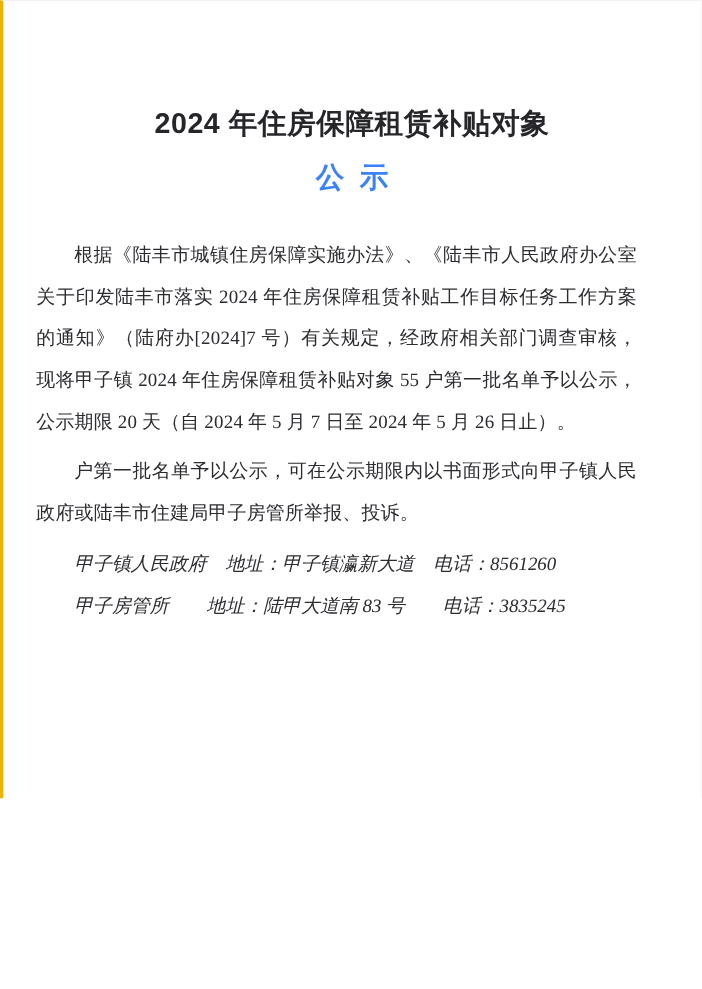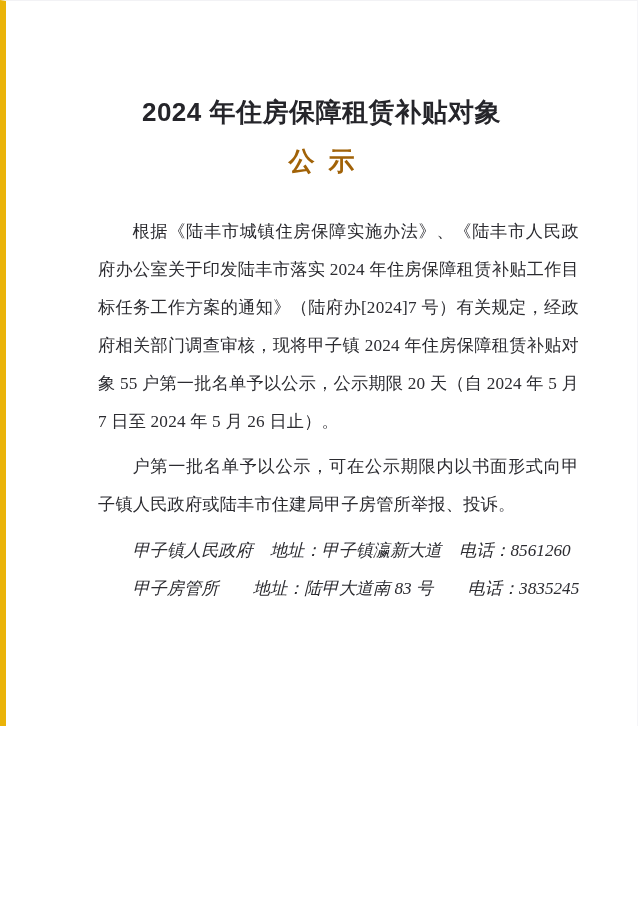--- a/index.html
+++ b/index.html
@@ -21,7 +21,7 @@
     background: #ffffff;
     box-sizing: border-box;
     overflow: hidden;
-    border-left: 6px solid #eab308;
+    border-left: 3px solid #eab308;
     border-top: 1px solid #f2f2f5;
     border-right: 1px solid #f5f5f8;
   }

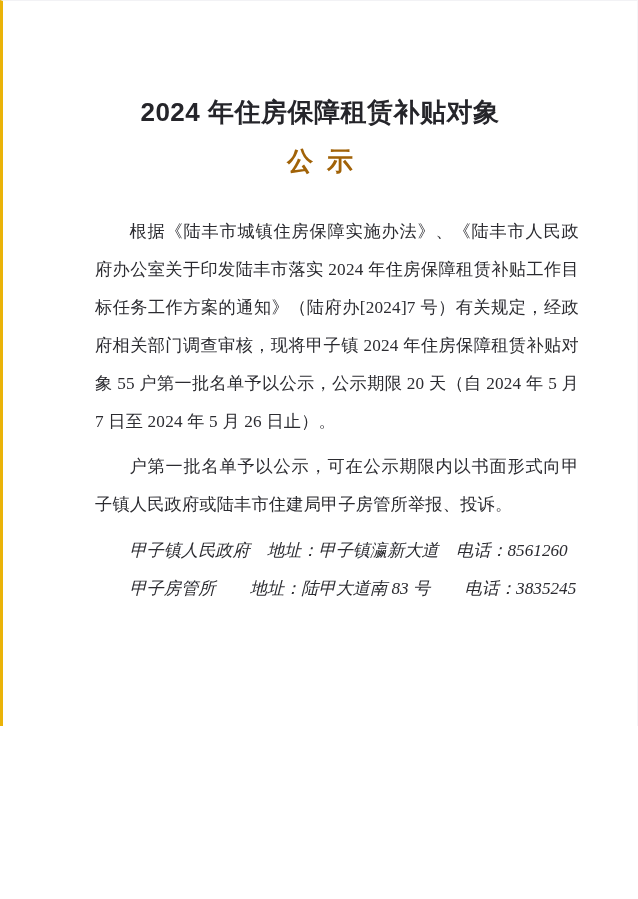--- a/index.html
+++ b/index.html
@@ -47,7 +47,7 @@
     letter-spacing: 14px;
     text-indent: 14px;
     line-height: 1.2;
-    color: #a16207;
+    color: #3b82f6;
     margin: 18px 0 0 0;
   }
 

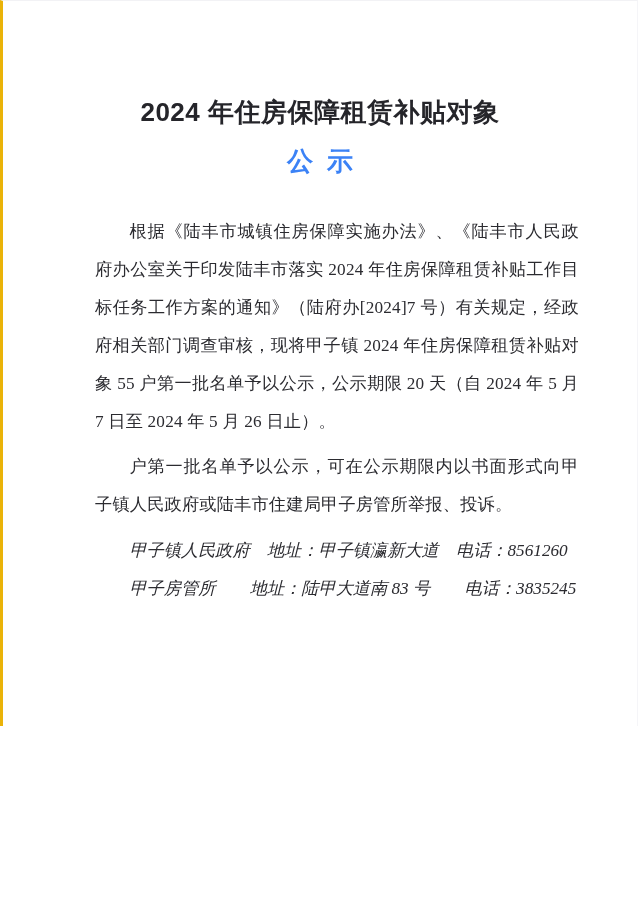--- a/index.html
+++ b/index.html
@@ -54,7 +54,7 @@
   
   .body-area {
     margin-top: 36px;
-    padding: 0 58px 0 92px;
+    padding: 0 58px 0 30px;
   }
 
   p.para {

